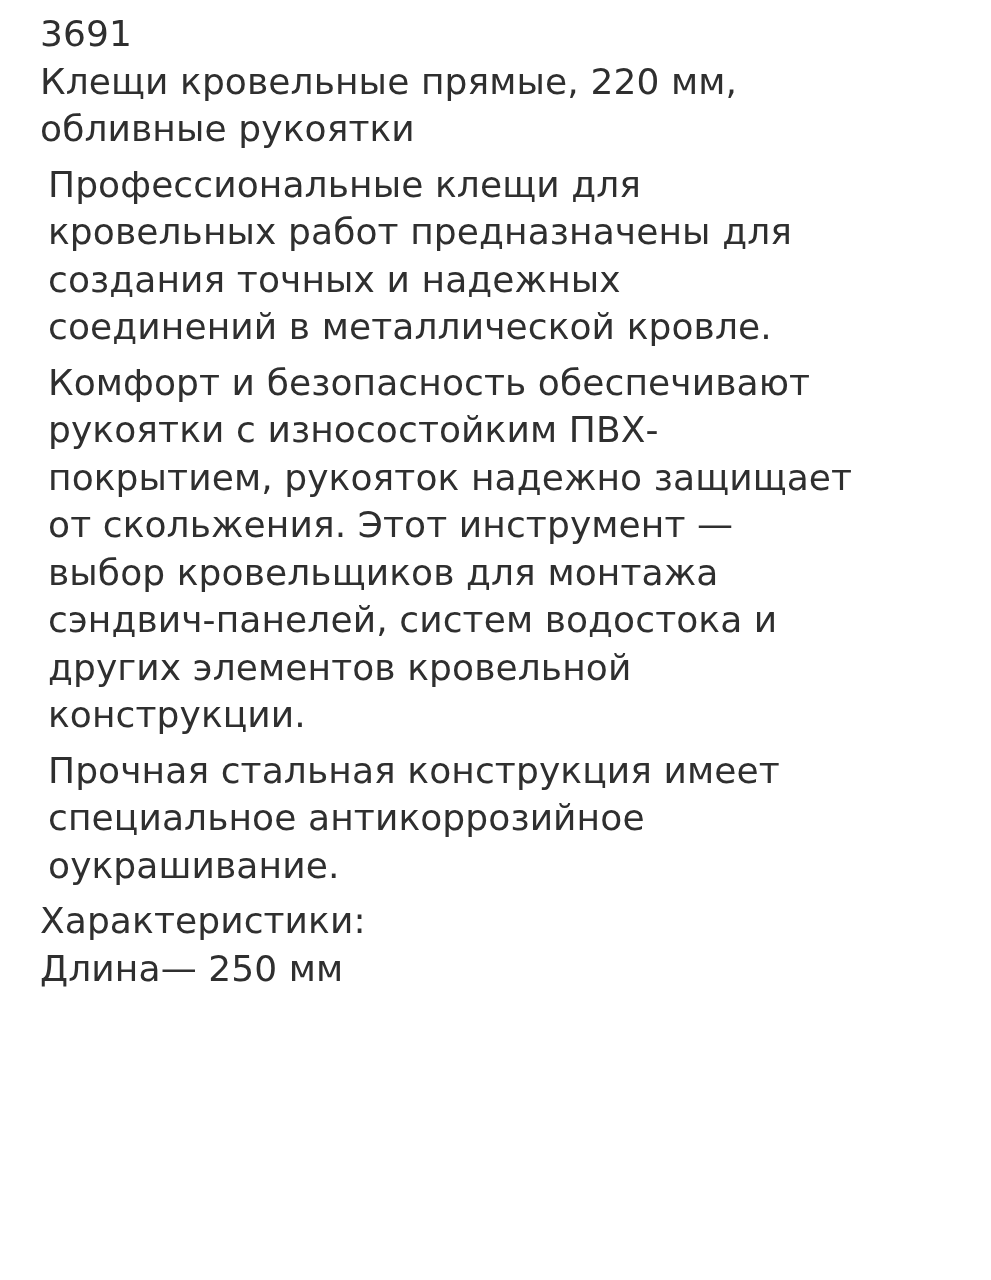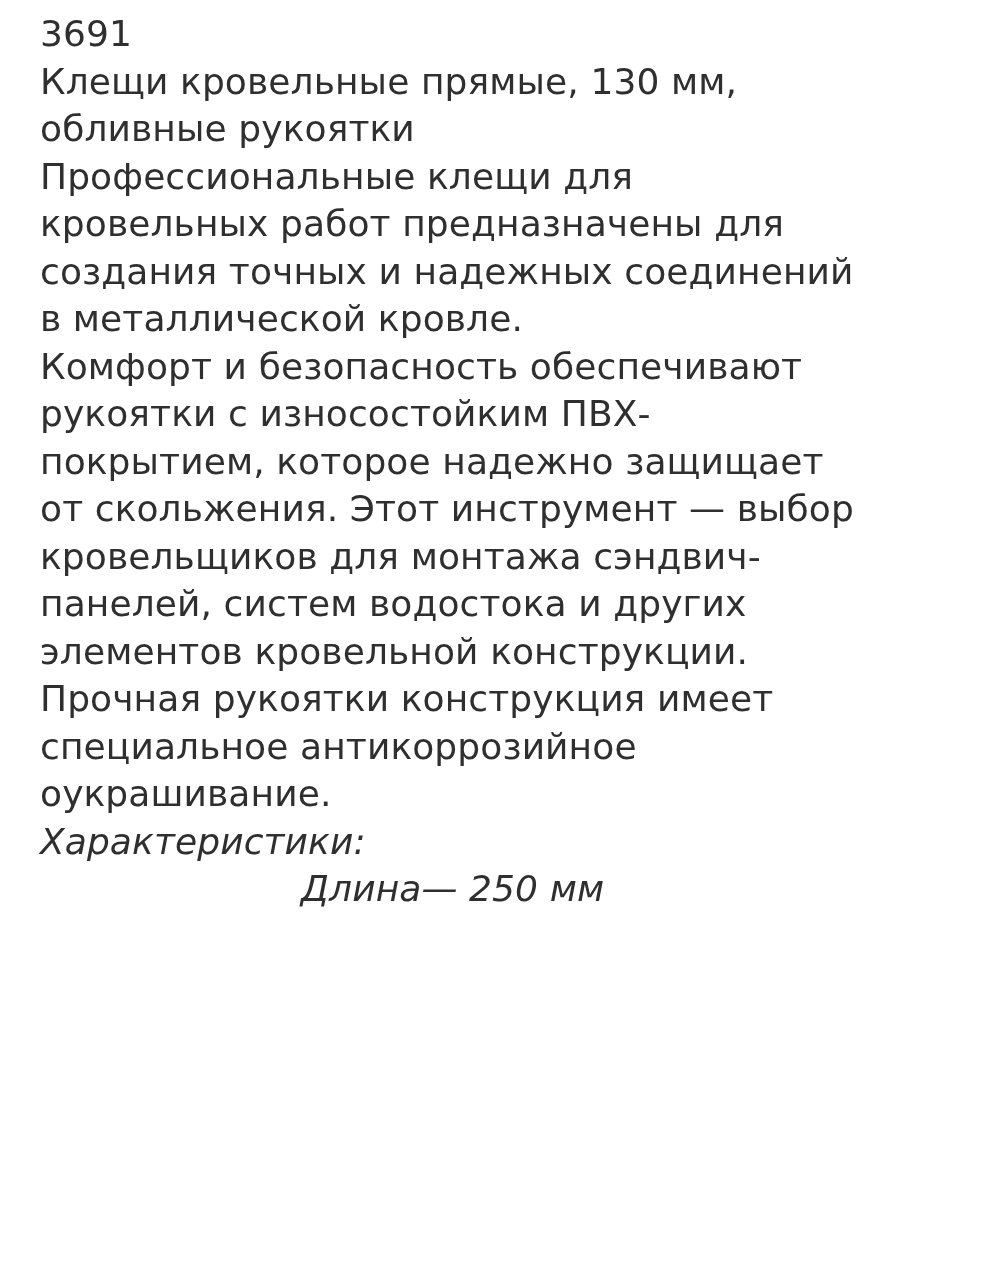--- a/index.html
+++ b/index.html
@@ -56,7 +56,7 @@
 
     <span class="sku">3691</span>
 
-    <span class="title">Клещи кровельные прямые, 130 мм, обливные рукоятки</span>
+    <span class="title">Клещи кровельные прямые, 220 мм, обливные рукоятки</span>
 
     <span class="para">Профессиональные клещи для кровельных работ предназначены для создания точных и надежных соединений в металлической кровле.</span>
     <span class="para">Комфорт и безопасность обеспечивают рукоятки с износостойким ПВХ-покрытием, которое надежно защищает от скольжения. Этот инструмент — выбор кровельщиков для монтажа сэндвич-панелей, систем водостока и других элементов кровельной конструкции.</span>

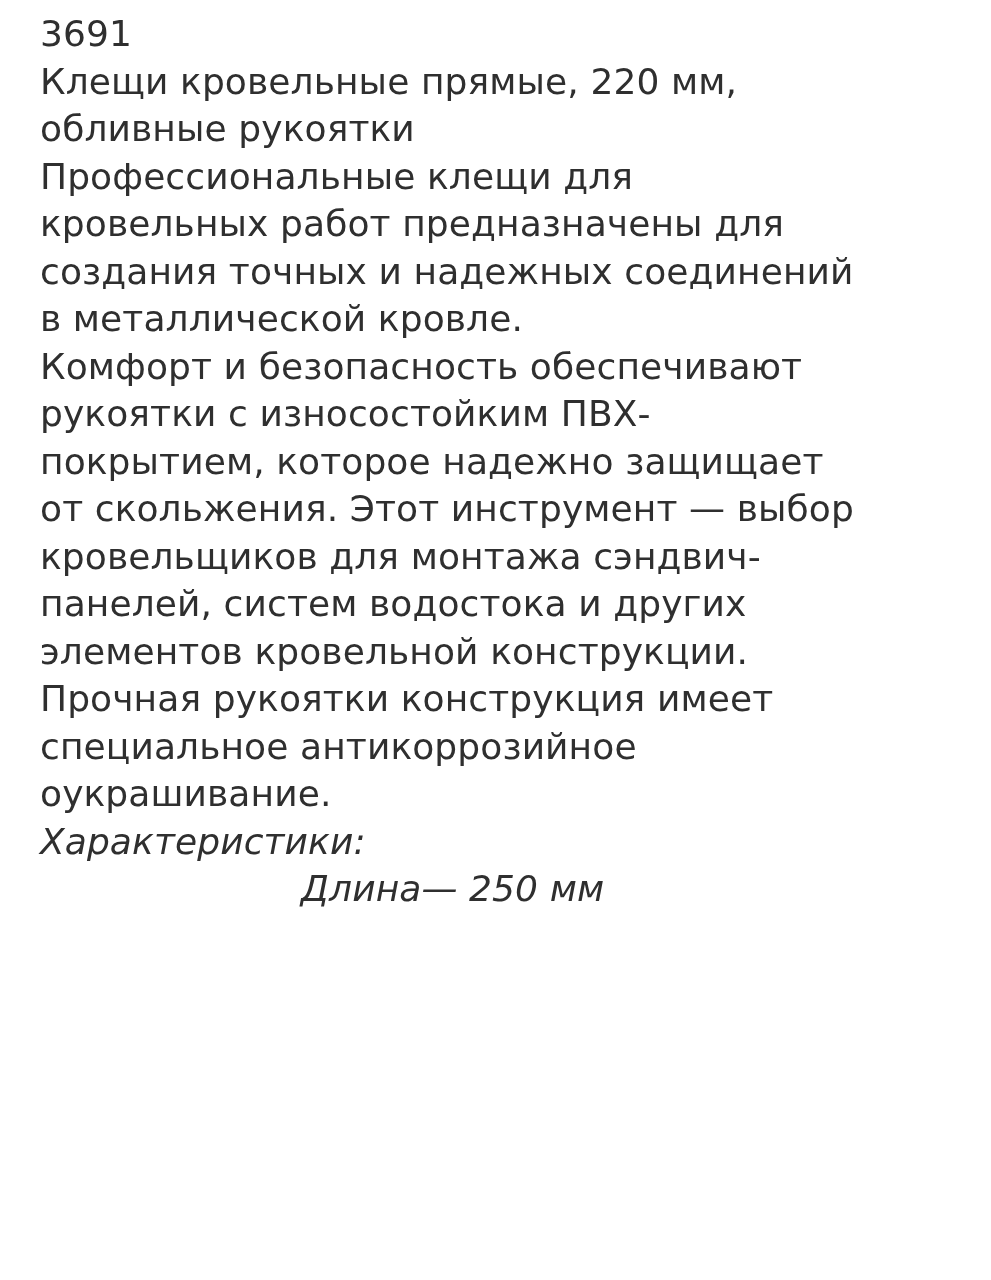--- a/index.html
+++ b/index.html
@@ -35,7 +35,7 @@
   }
   .para {
     display: block;
-    margin: 0;
+    margin: 8px;
   }
   .sku {
     display: block;

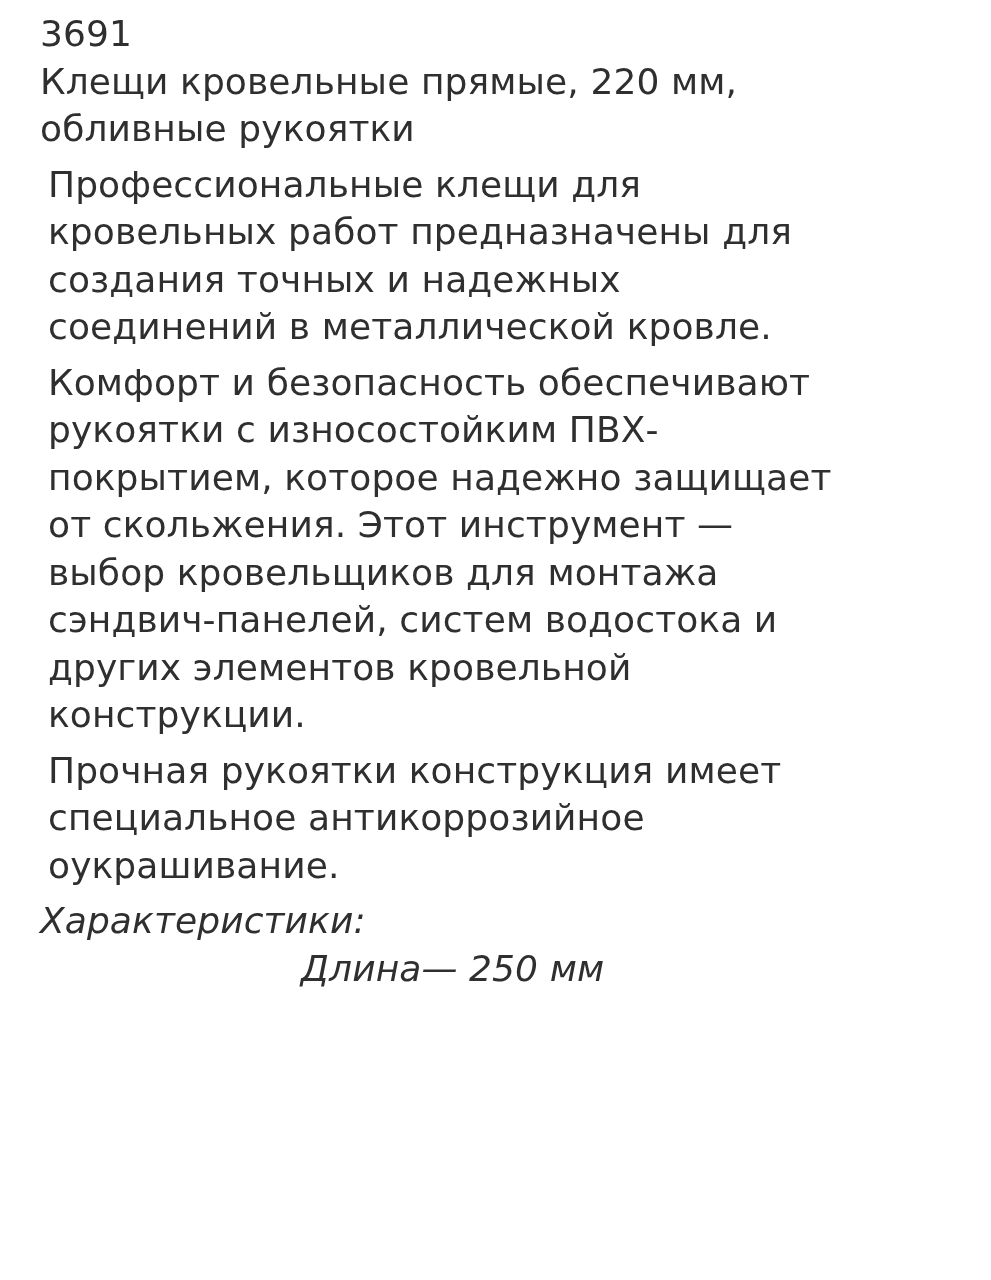--- a/index.html
+++ b/index.html
@@ -59,7 +59,7 @@
     <span class="title">Клещи кровельные прямые, 220 мм, обливные рукоятки</span>
 
     <span class="para">Профессиональные клещи для кровельных работ предназначены для создания точных и надежных соединений в металлической кровле.</span>
-    <span class="para">Комфорт и безопасность обеспечивают рукоятки с износостойким ПВХ-покрытием, которое надежно защищает от скольжения. Этот инструмент — выбор кровельщиков для монтажа сэндвич-панелей, систем водостока и других элементов кровельной конструкции.</span>
+    <span class="para">Комфорт и безопасность обеспечивают рукоятки с износостойким ПВХ-покрытием, рукояток надежно защищает от скольжения. Этот инструмент — выбор кровельщиков для монтажа сэндвич-панелей, систем водостока и других элементов кровельной конструкции.</span>
     <span class="para">Прочная рукоятки конструкция имеет специальное антикоррозийное оукрашивание.</span>
 
     <span class="line">Характеристики:</span>

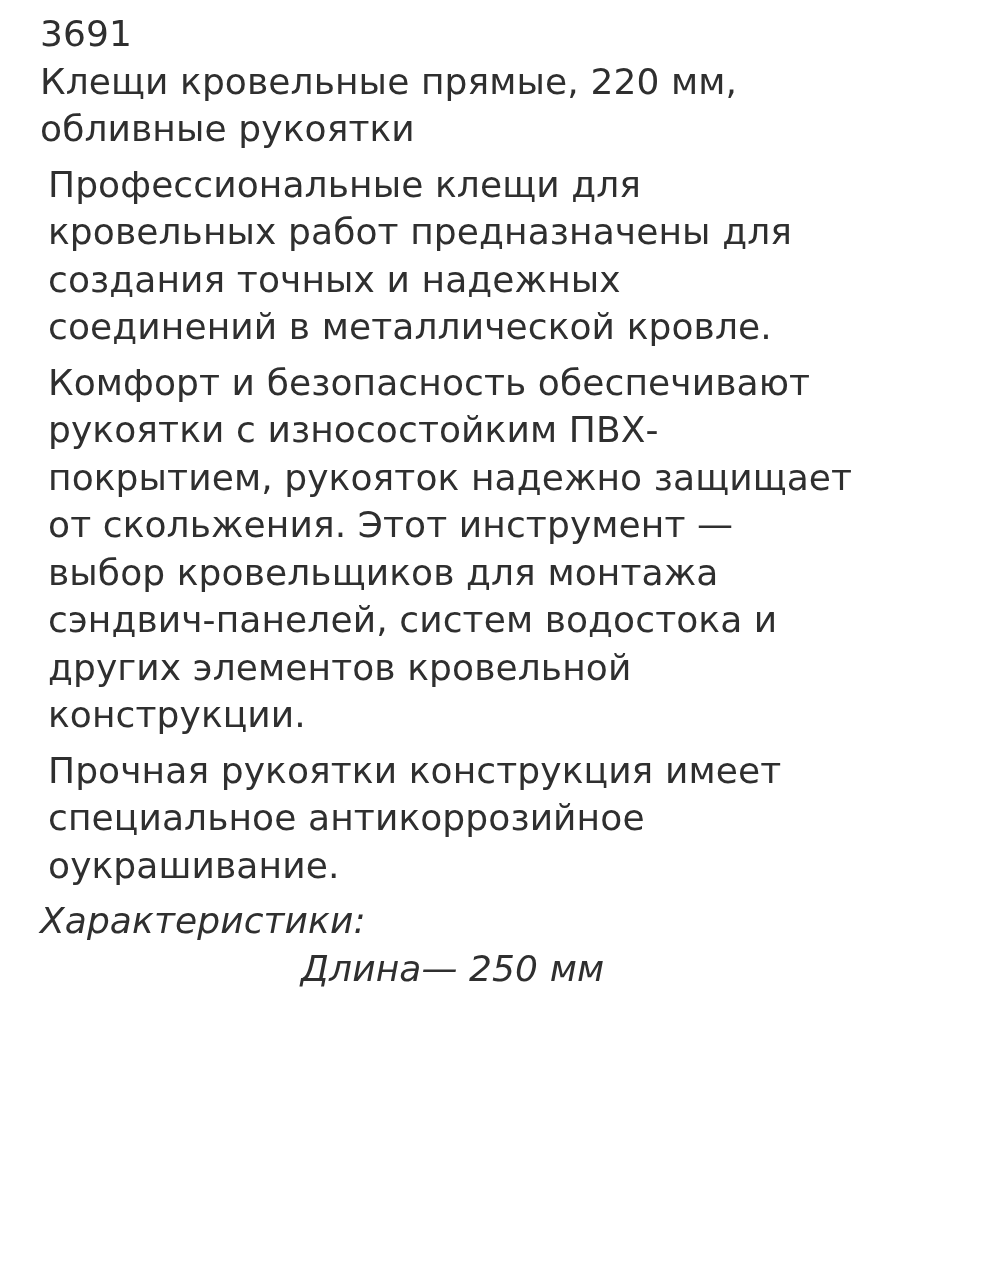--- a/index.html
+++ b/index.html
@@ -60,7 +60,7 @@
 
     <span class="para">Профессиональные клещи для кровельных работ предназначены для создания точных и надежных соединений в металлической кровле.</span>
     <span class="para">Комфорт и безопасность обеспечивают рукоятки с износостойким ПВХ-покрытием, рукояток надежно защищает от скольжения. Этот инструмент — выбор кровельщиков для монтажа сэндвич-панелей, систем водостока и других элементов кровельной конструкции.</span>
-    <span class="para">Прочная рукоятки конструкция имеет специальное антикоррозийное оукрашивание.</span>
+    <span class="para">Прочная стальная конструкция имеет специальное антикоррозийное оукрашивание.</span>
 
     <span class="line">Характеристики:</span>
 

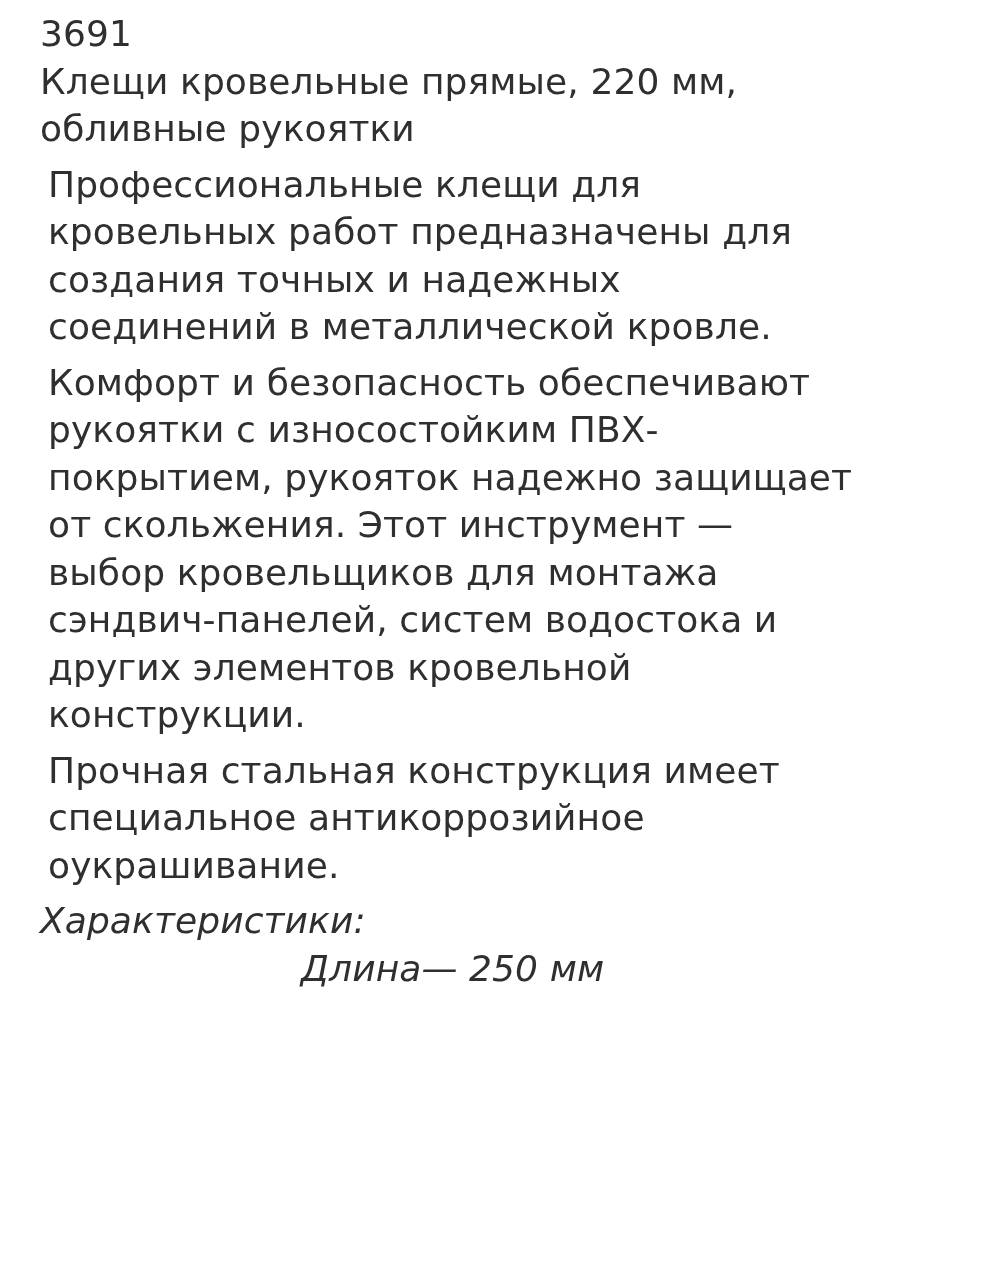--- a/index.html
+++ b/index.html
@@ -31,7 +31,6 @@
   .line {
     display: block;
     white-space: pre-wrap;
-    font-style: italic;
   }
   .para {
     display: block;

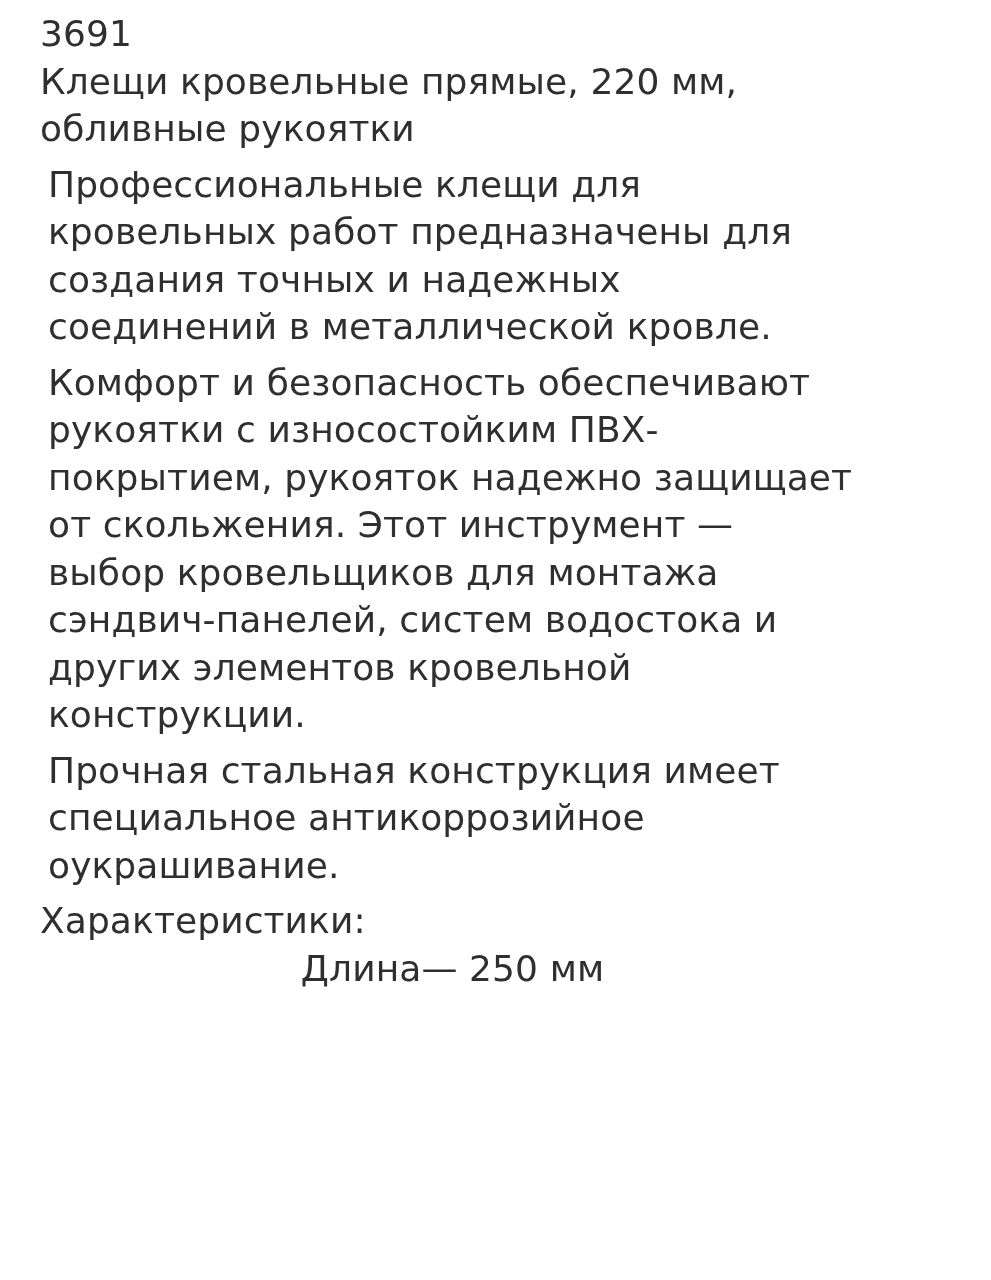--- a/index.html
+++ b/index.html
@@ -44,7 +44,6 @@
   }
   .specs .line {
     display: block;
-    text-align: center;
   }
 </style>
 </head>

